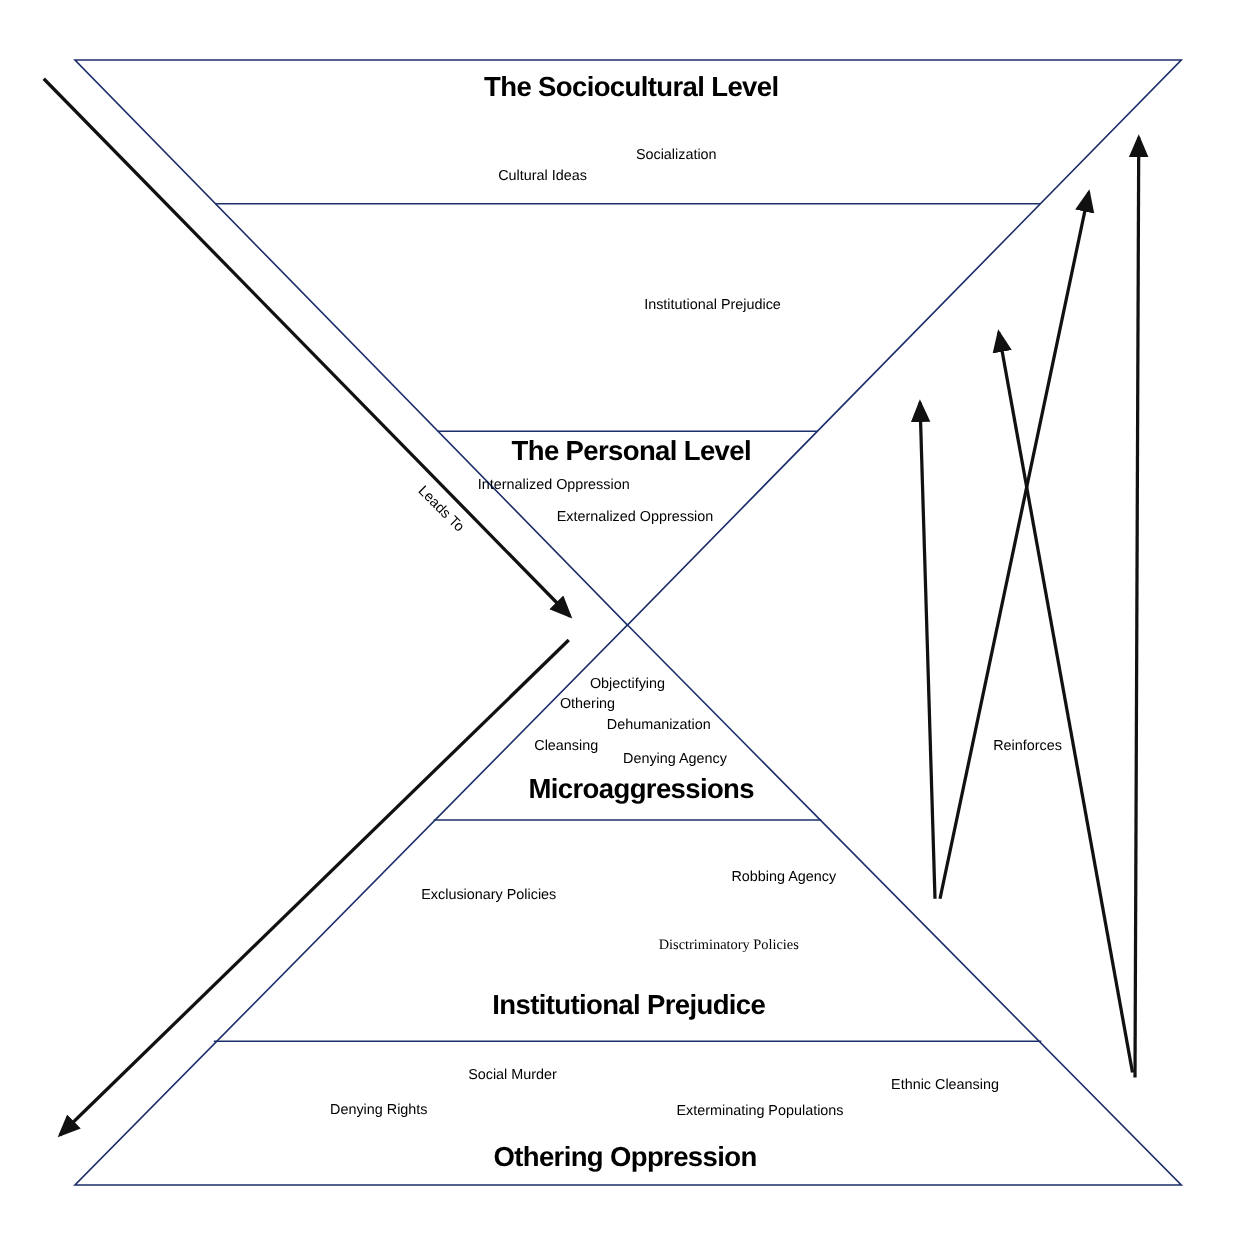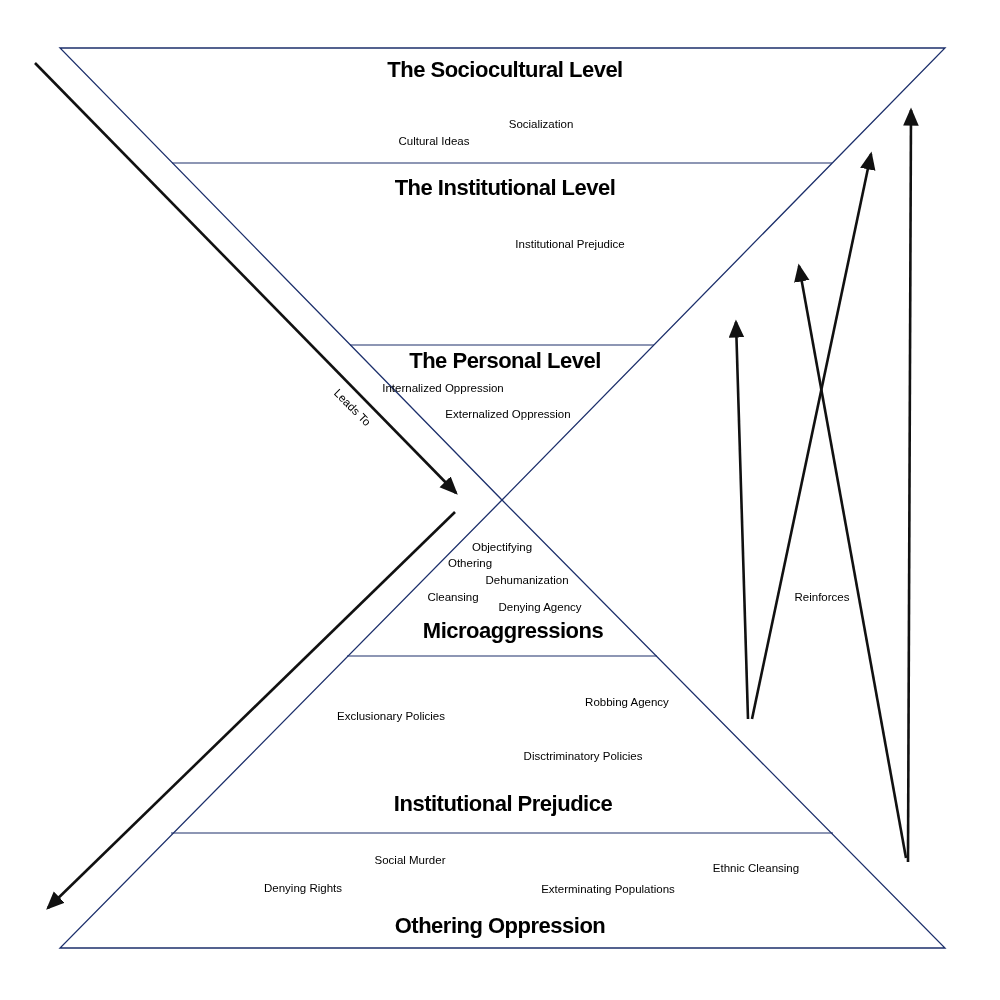--- a/index.html
+++ b/index.html
@@ -53,7 +53,6 @@
   </svg>
 
   <span class="h" style="left:505px; top:59px;">The Sociocultural Level</span>
-  <span class="h" style="left:505px; top:177px;">The Institutional Level</span>
   <span class="h" style="left:505px; top:350px;">The Personal Level</span>
   <span class="h" style="left:513px; top:620px;">Microaggressions</span>
   <span class="h" style="left:503px; top:793px;">Institutional Prejudice</span>

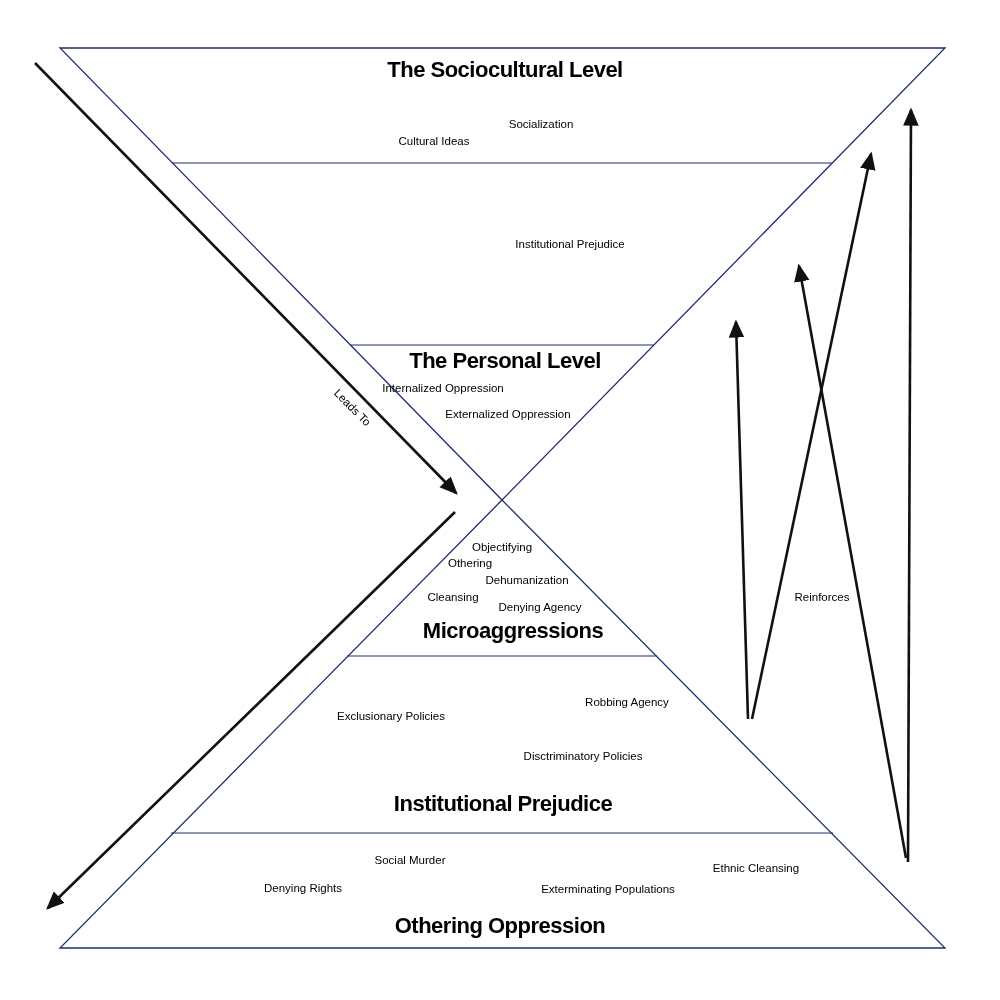--- a/index.html
+++ b/index.html
@@ -70,7 +70,7 @@
   <span class="lbl" style="left:540px; top:602px;">Denying Agency</span>
   <span class="lbl" style="left:613px; top:697px;margin-left:14px;">Robbing Agency</span>
   <span class="lbl" style="left:391px; top:711px;">Exclusionary Policies</span>
-  <span class="lbl" style="left:583px; top:751px;">Disctriminatory Policies</span>
+  <span class="lbl" style="left:583px; top:751px;font-family:Liberation Serif, serif;">Disctriminatory Policies</span>
   <span class="lbl" style="left:410px; top:855px;">Social Murder</span>
   <span class="lbl" style="left:756px; top:863px;">Ethnic Cleansing</span>
   <span class="lbl" style="left:303px; top:883px;">Denying Rights</span>

